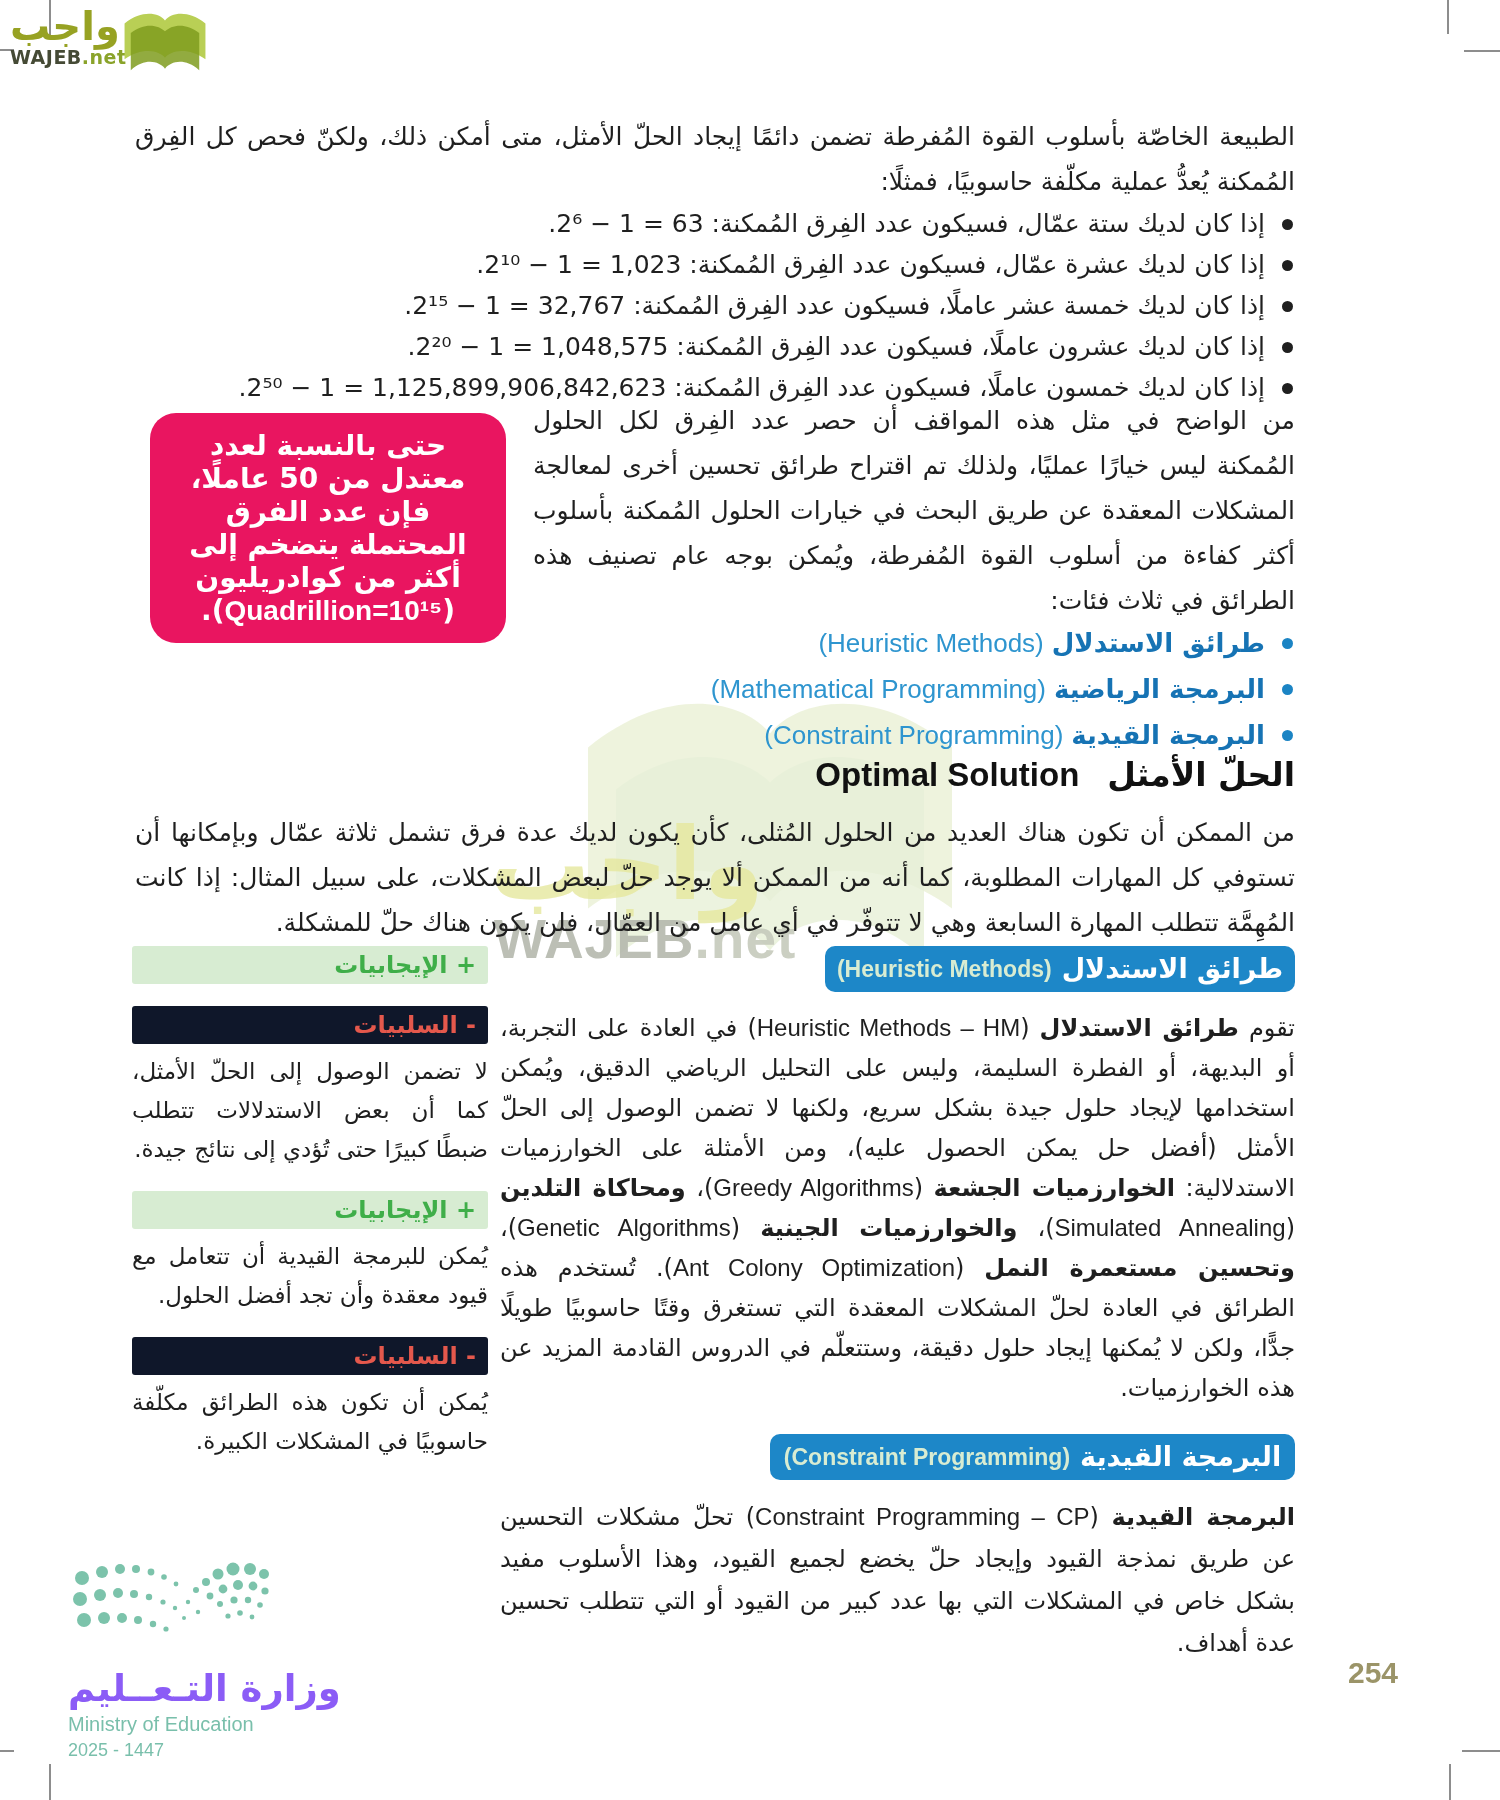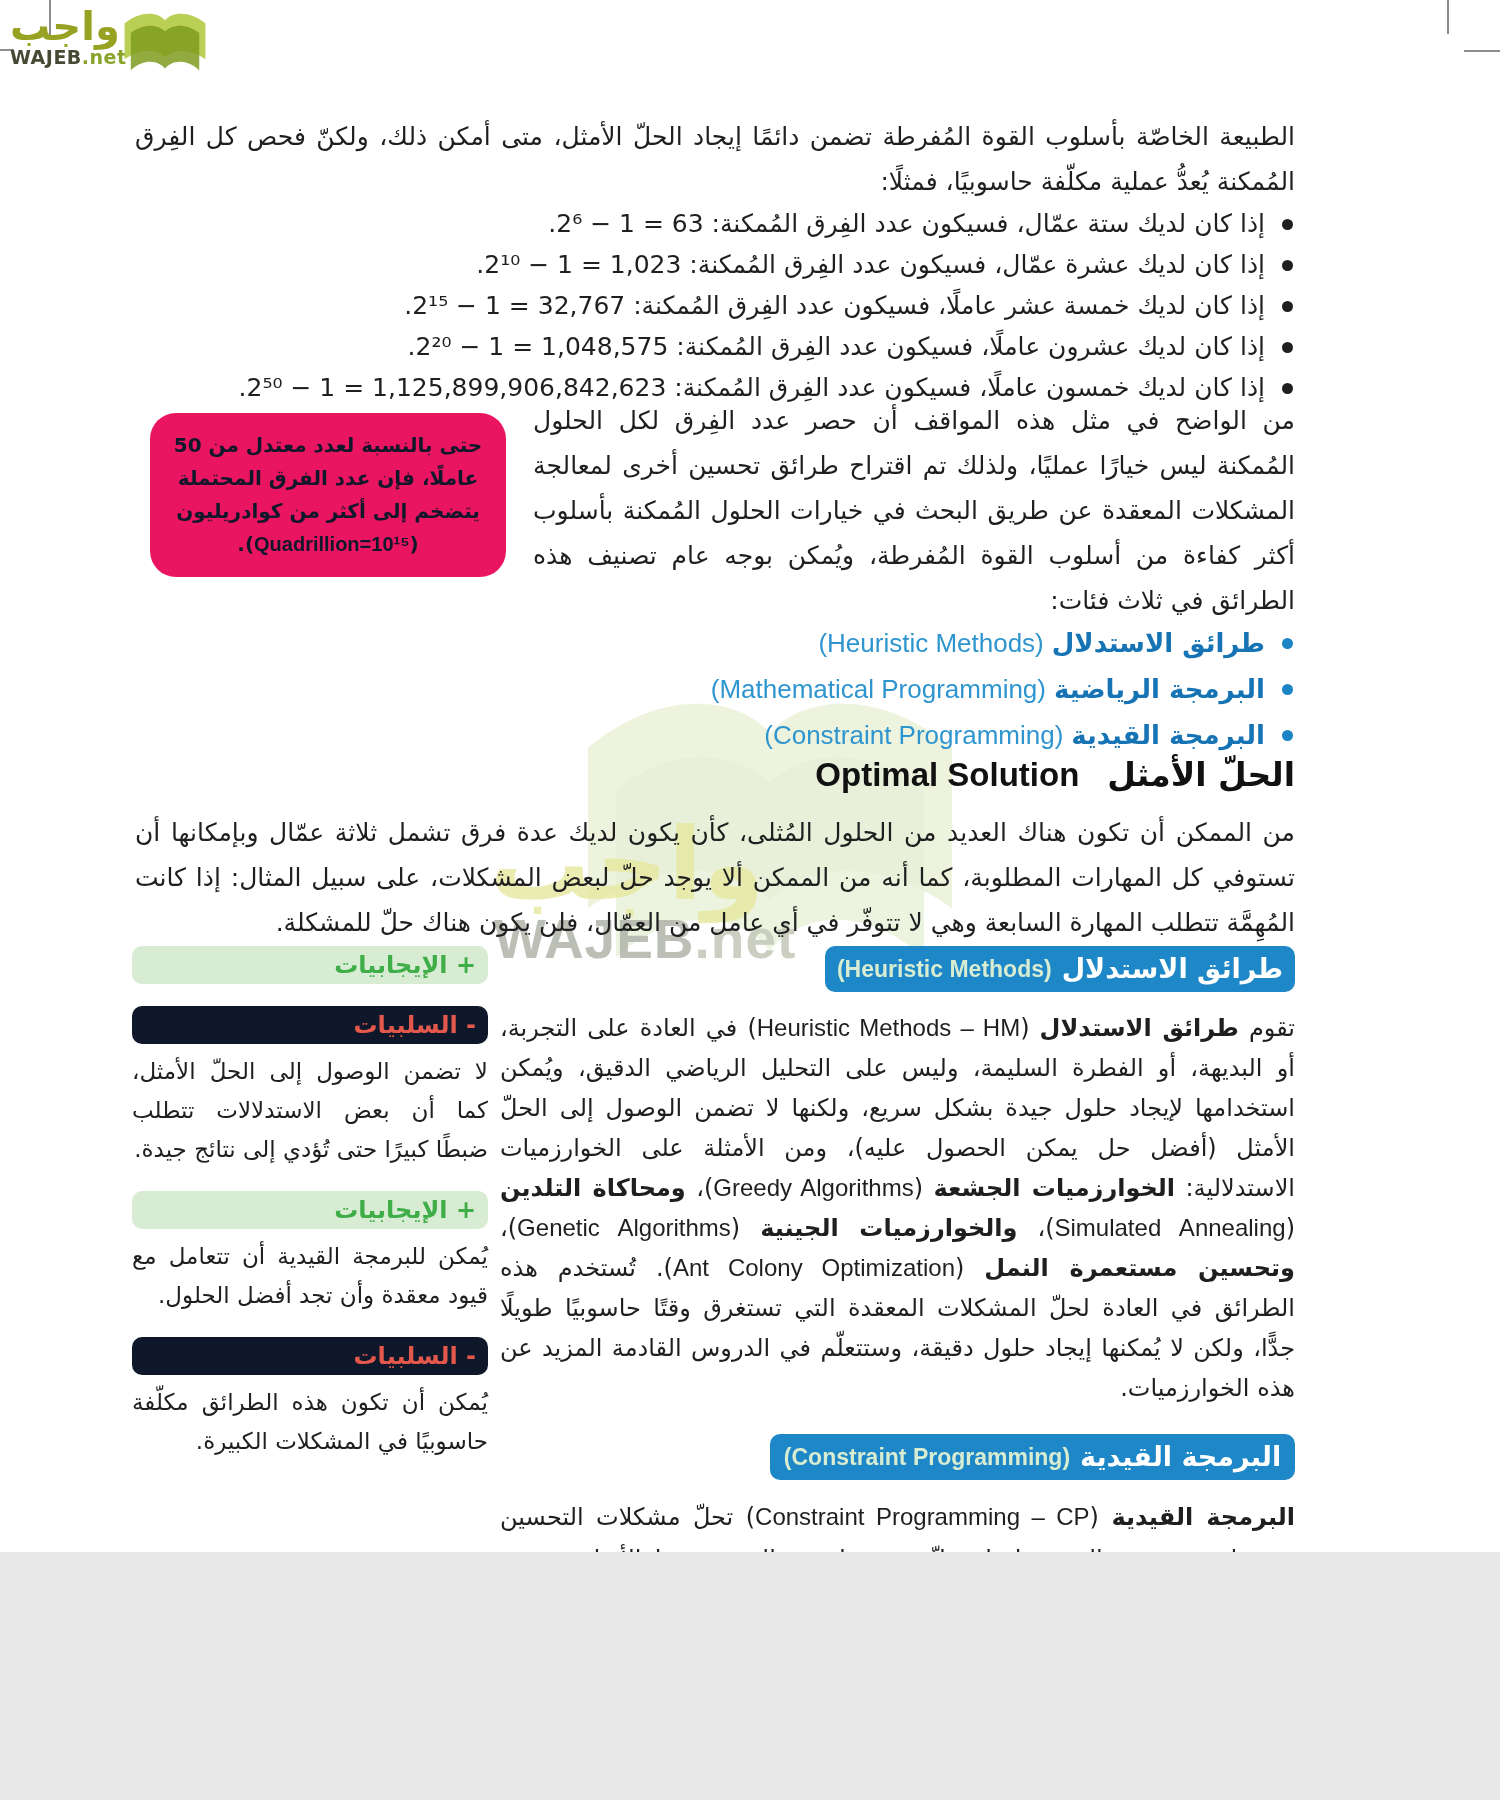--- a/index.html
+++ b/index.html
@@ -4,7 +4,7 @@
 <style>
   html,body{margin:0;padding:0;background:#e8e8e8;}
   .page{
-    position:relative;width:1500px;height:1552px;background:#ffffff;
+    position:relative;width:1500px;height:1800px;background:#ffffff;
     font-family:"DejaVu Sans",sans-serif;color:#1f1f1f;overflow:hidden;
     margin:0 auto;
   }

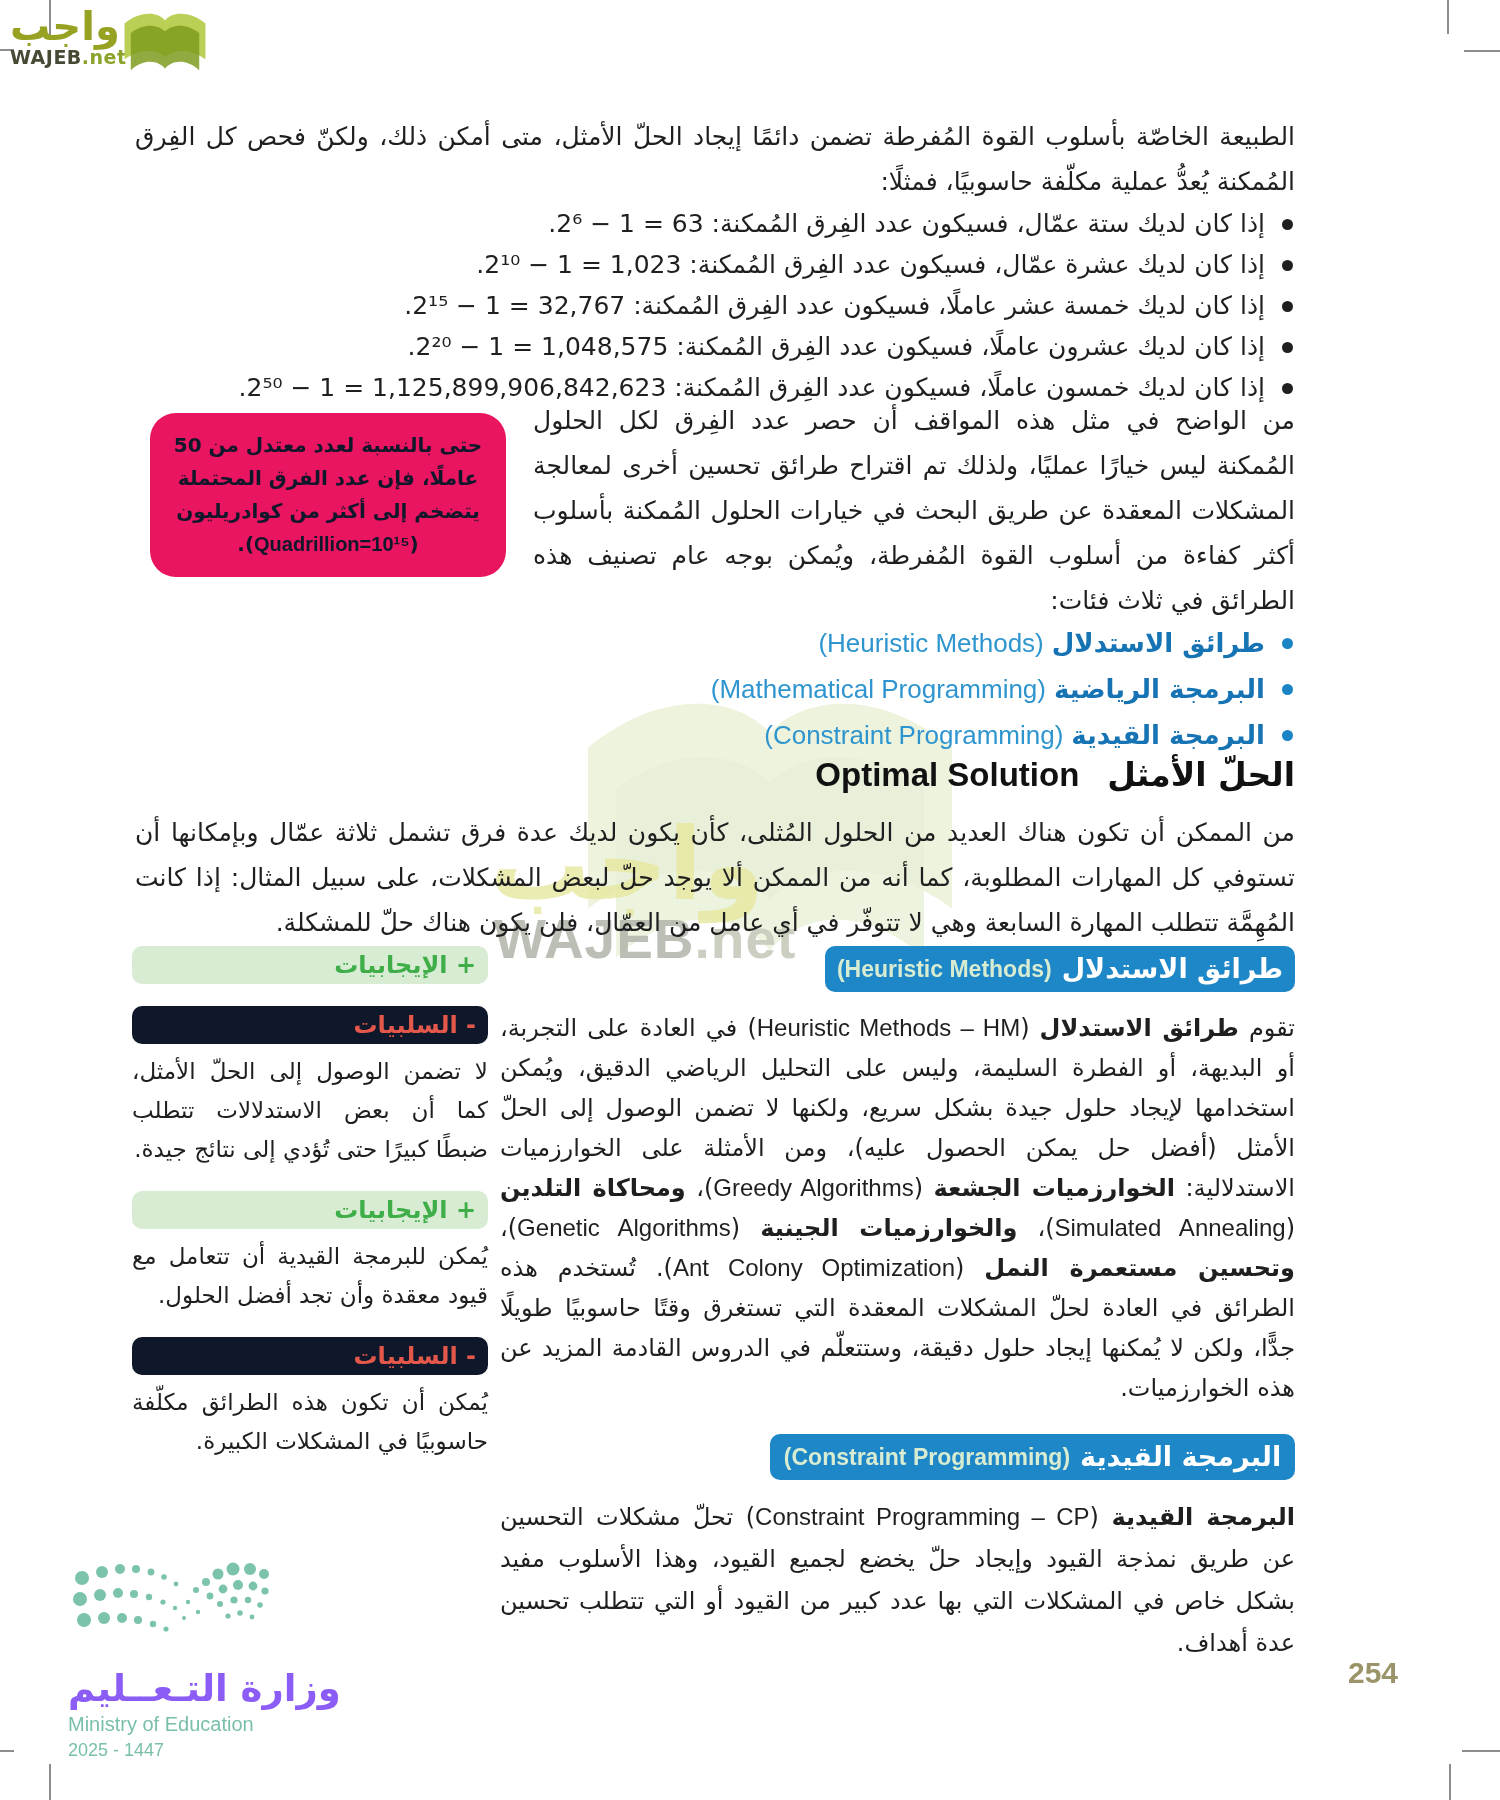--- a/index.html
+++ b/index.html
@@ -32,7 +32,7 @@
   .bullets li::before{content:"";position:absolute;right:2px;top:15px;width:11px;height:11px;border-radius:50%;background:#1f1f1f;}
   .math{direction:ltr;unicode-bidi:embed;font-family:"DejaVu Sans",sans-serif;}
   .note-box{position:absolute;left:150px;top:413px;width:356px;min-height:90px;background:#e91560;border-radius:26px;
-    padding:16px 20px;color:#0f172a;font-size:20px;font-weight:bold;line-height:33px;text-align:center;box-sizing:border-box;}
+    padding:16px 20px;color:#ffffff;font-size:28px;font-weight:bold;line-height:33px;text-align:center;box-sizing:border-box;}
   .classify{position:absolute;top:398px;right:205px;width:762px;font-size:25px;line-height:45px;text-align:justify;}
   .cats{position:absolute;top:620px;right:205px;list-style:none;margin:0;padding:0;font-size:26px;}
   .cats li{position:relative;padding-right:30px;line-height:46px;}

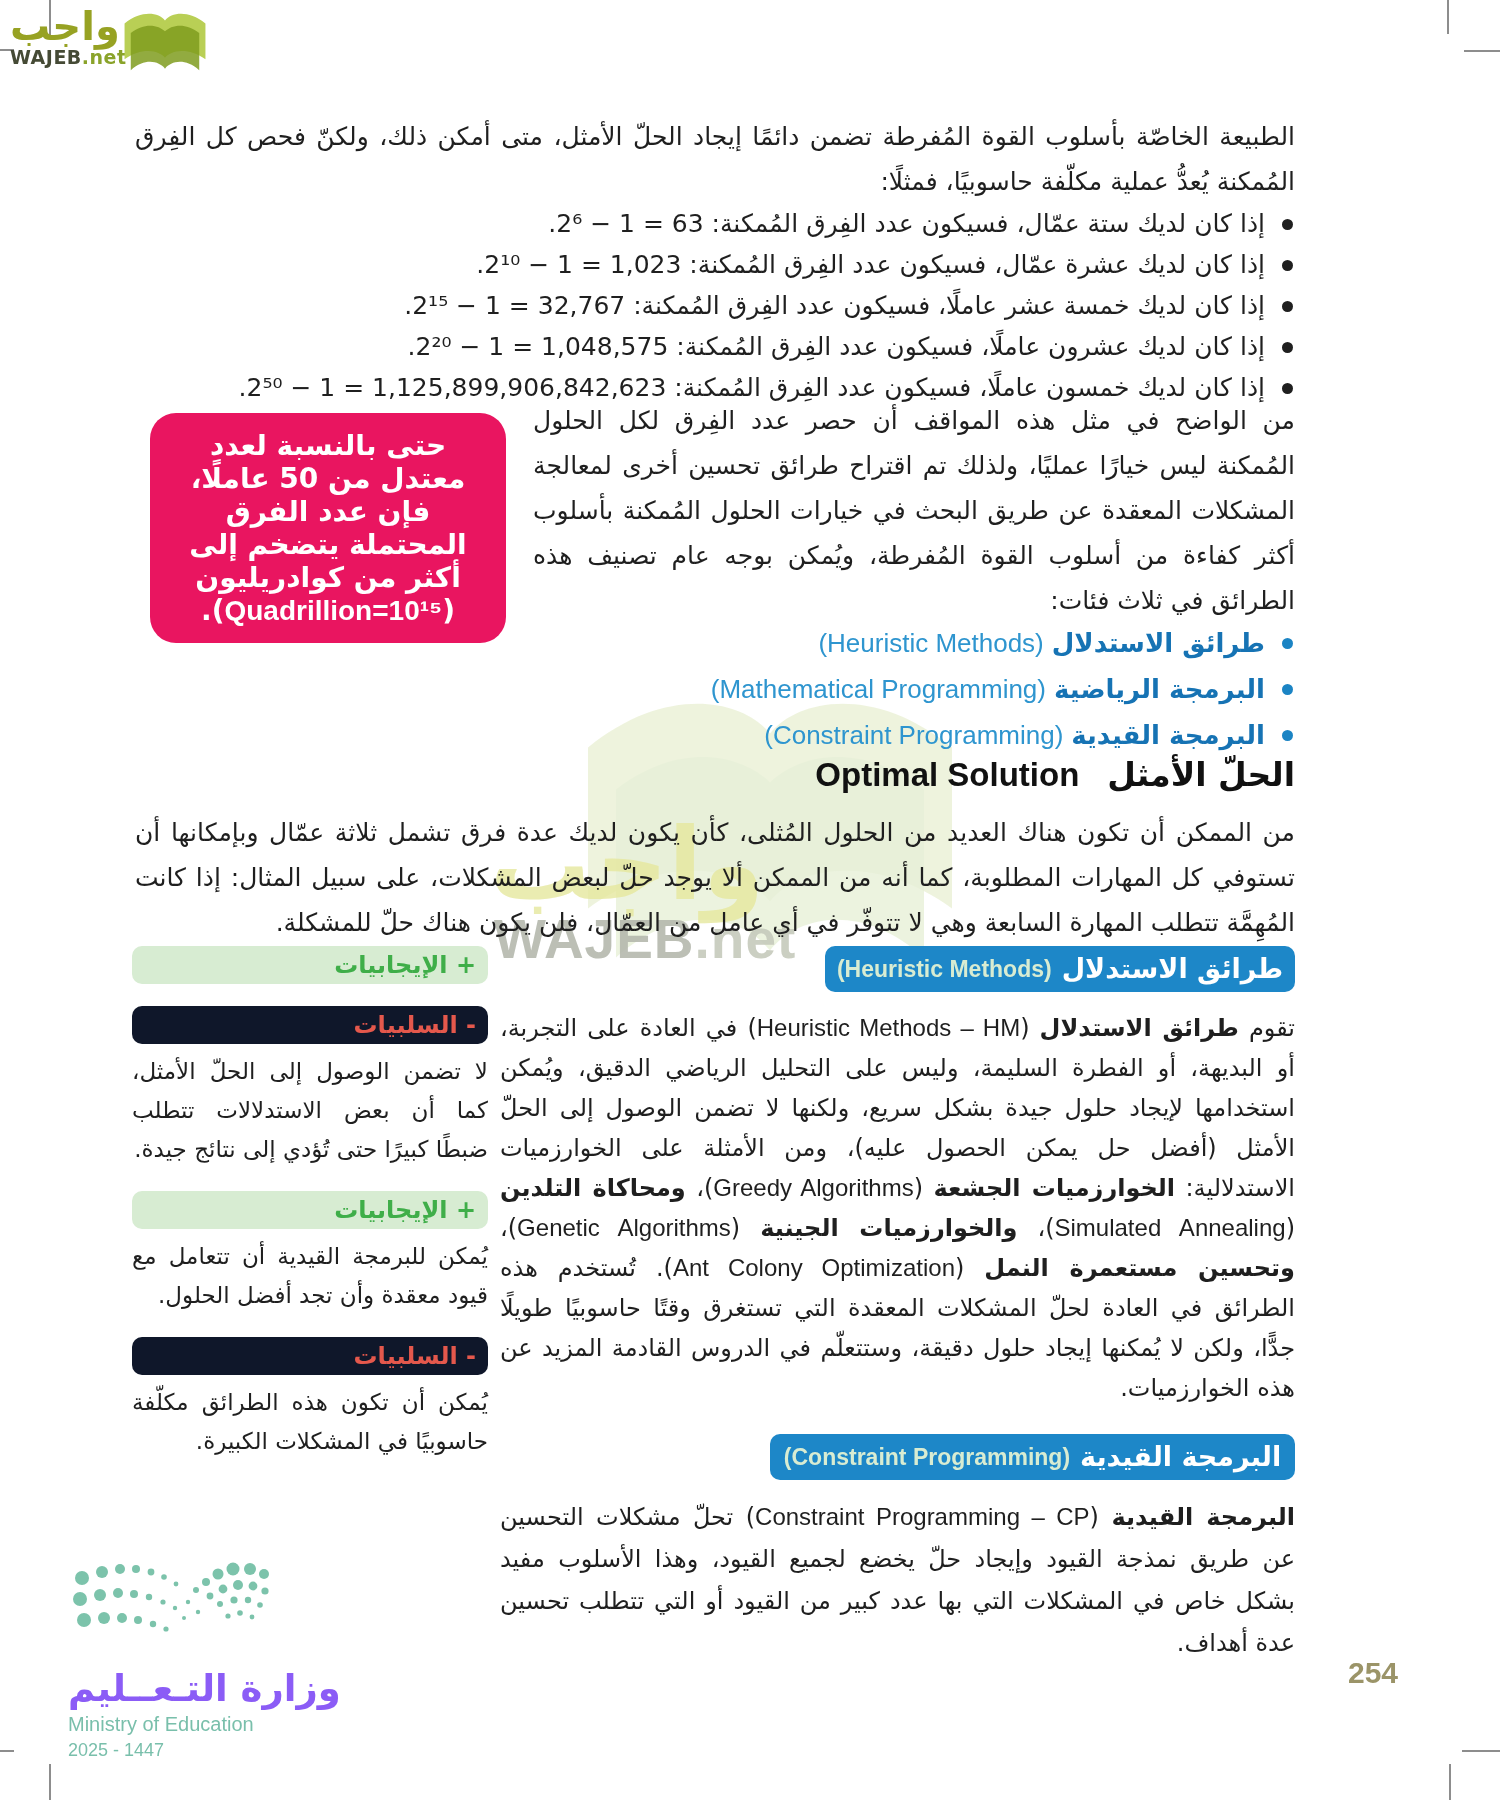--- a/index.html
+++ b/index.html
@@ -44,7 +44,7 @@
   .opt-para{position:absolute;top:810px;right:205px;width:1160px;font-size:25px;line-height:45px;text-align:justify;}
   
   .col-left{position:absolute;left:132px;top:946px;width:356px;font-size:23px;line-height:39px;}
-  .pc-head{height:38px;line-height:38px;padding:0 12px;font-size:24px;font-weight:bold;margin:22px 0 8px 0;border-radius:10px;}
+  .pc-head{height:38px;line-height:38px;padding:0 12px;font-size:24px;font-weight:bold;margin:22px 0 8px 0;border-radius:3px;}
   .pc:first-child .pc-head{margin-top:0;}
   .pc-head.pros{background:#d7ecd2;color:#3fae49;}
   .pc-head.cons{background:#0f172a;color:#e4584c;}

